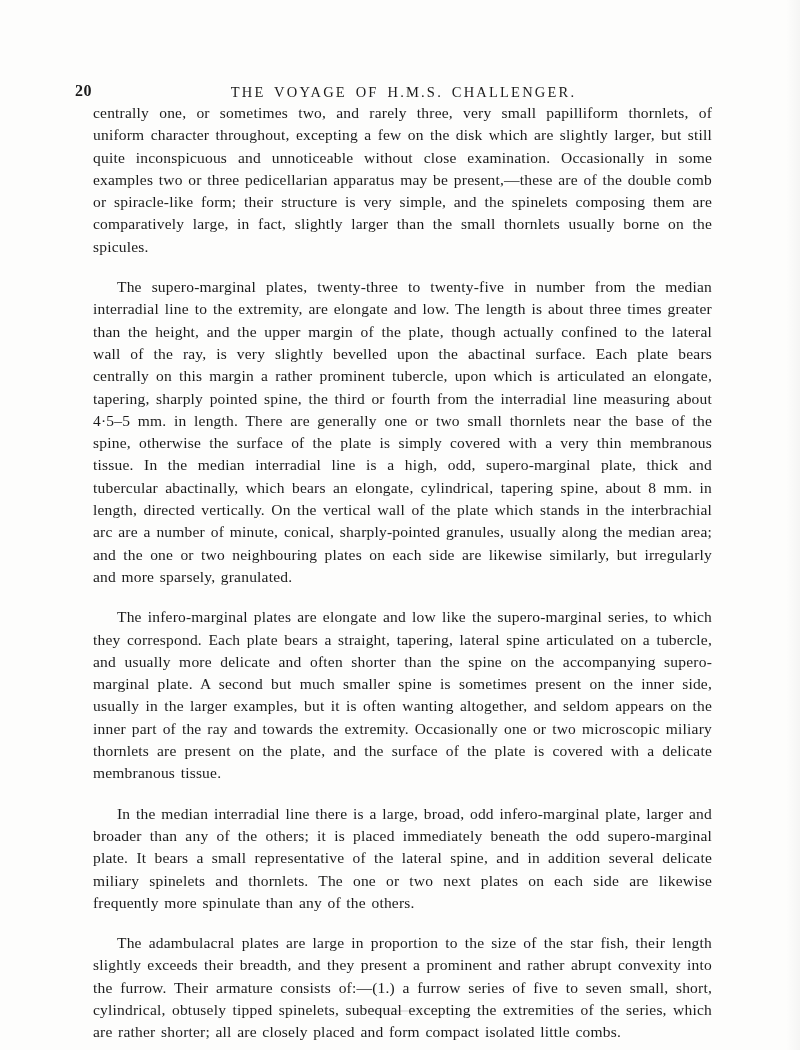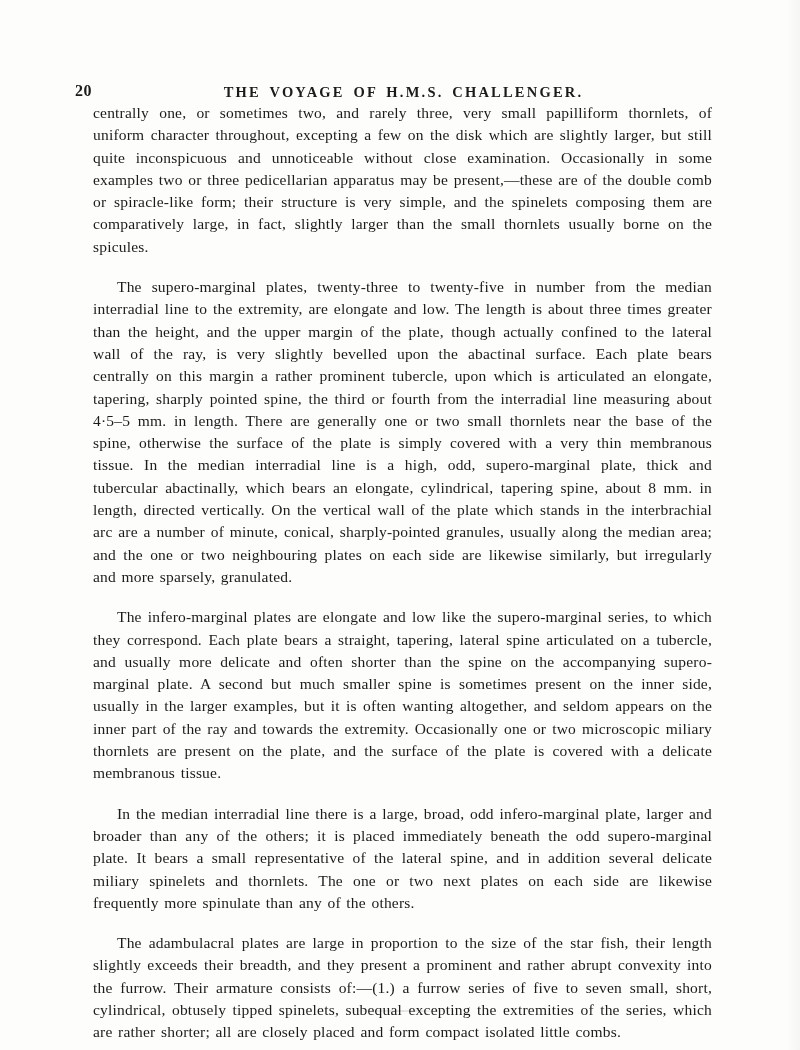--- a/index.html
+++ b/index.html
@@ -36,7 +36,7 @@
   }
   .head-title {
     text-align: center;
-    font-weight: bold;
+    font-weight: normal;
     font-size: 14.5px;
     letter-spacing: 2.2px;
     padding-top: 4px;

